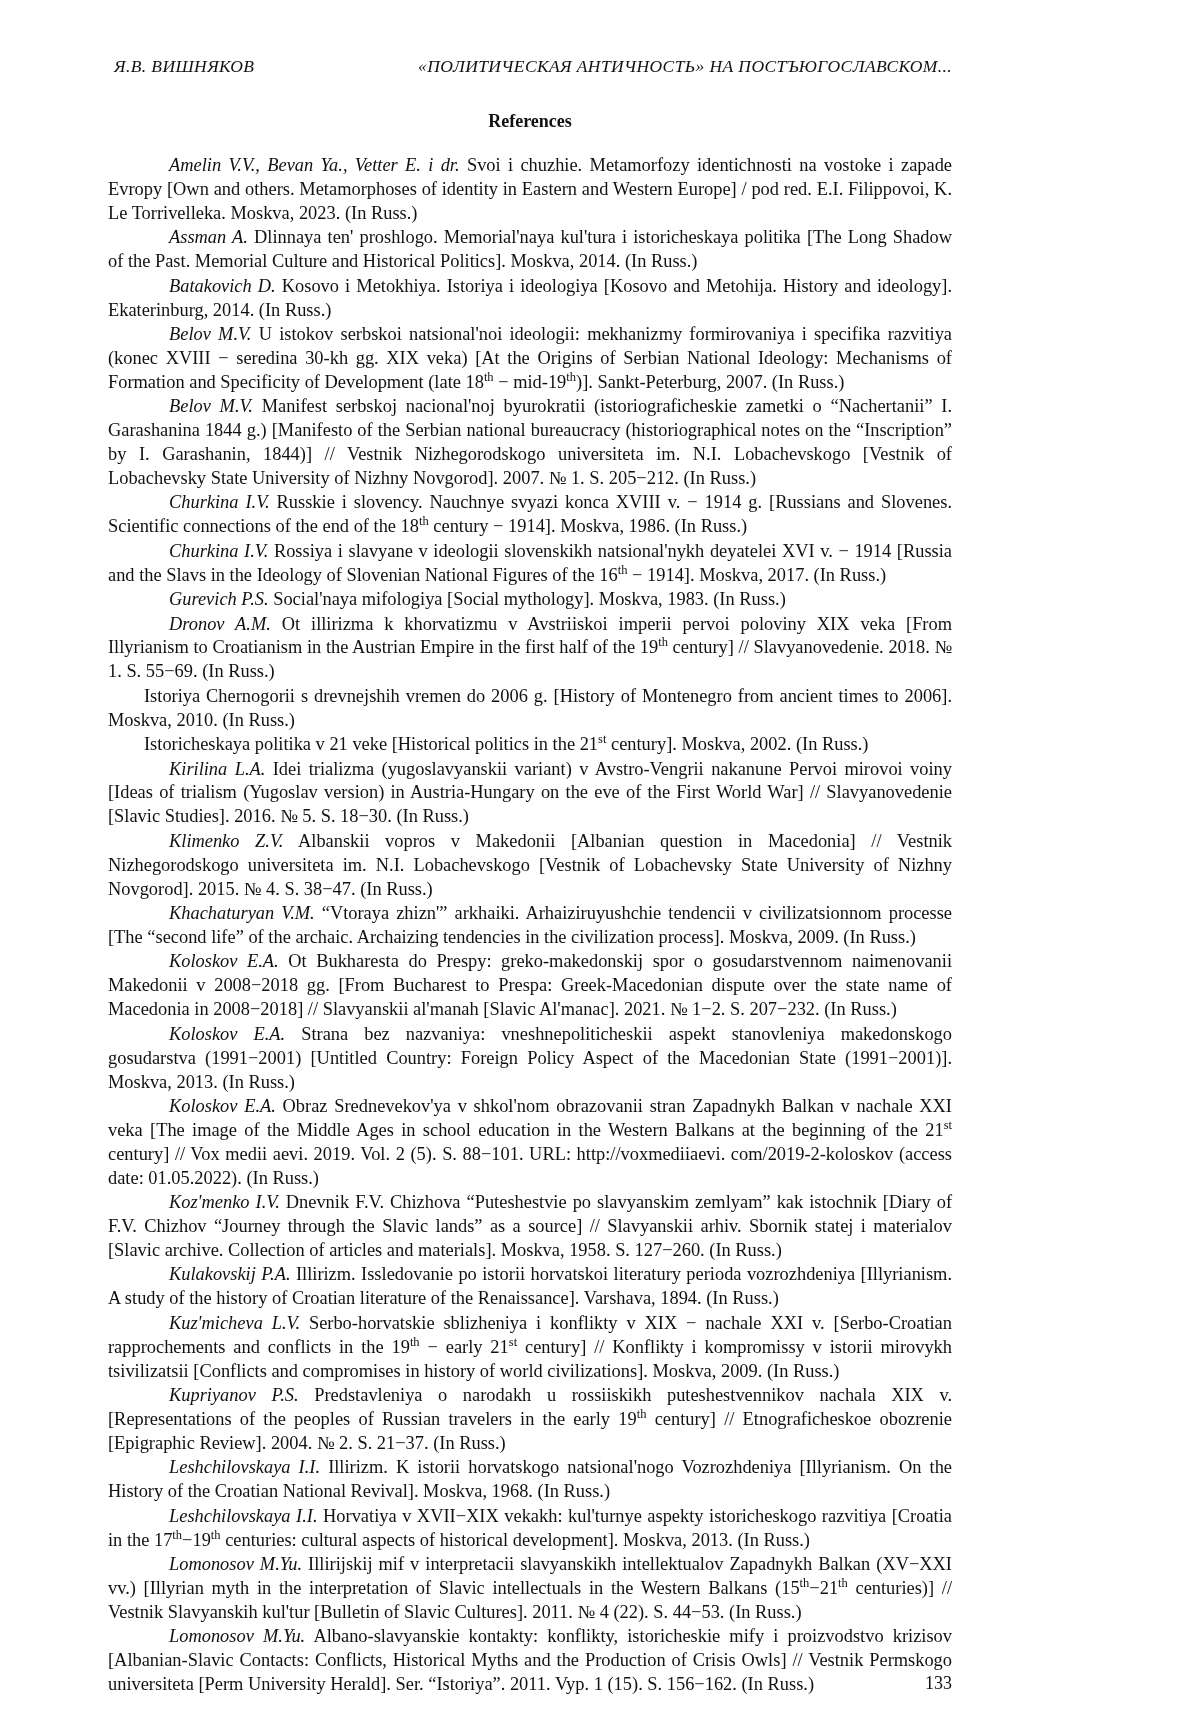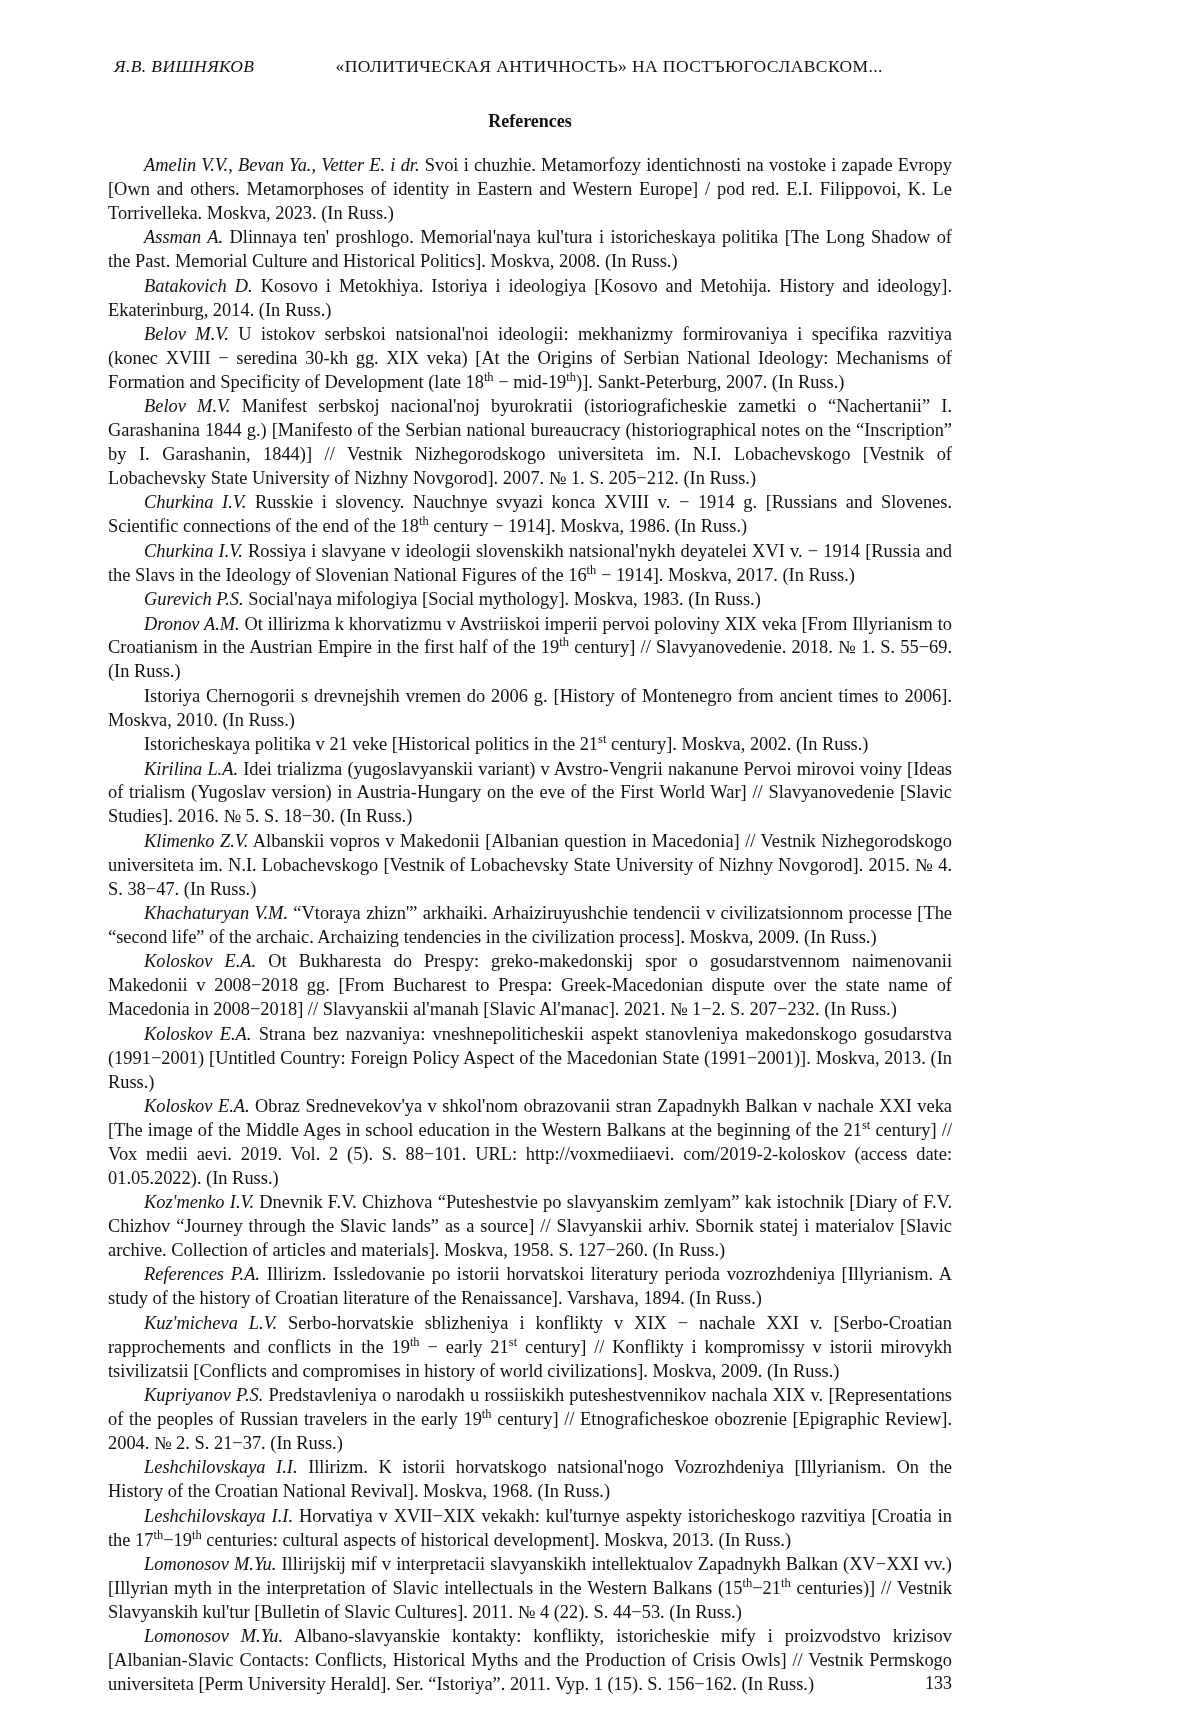--- a/index.html
+++ b/index.html
@@ -34,9 +34,10 @@
   }
   .running-head .title {
     flex: 1;
-    text-align: center;
+    text-align: right;
     padding-left: 12px;
     white-space: nowrap;
+    font-style: italic;
   }
   .section-title {
     text-align: center;

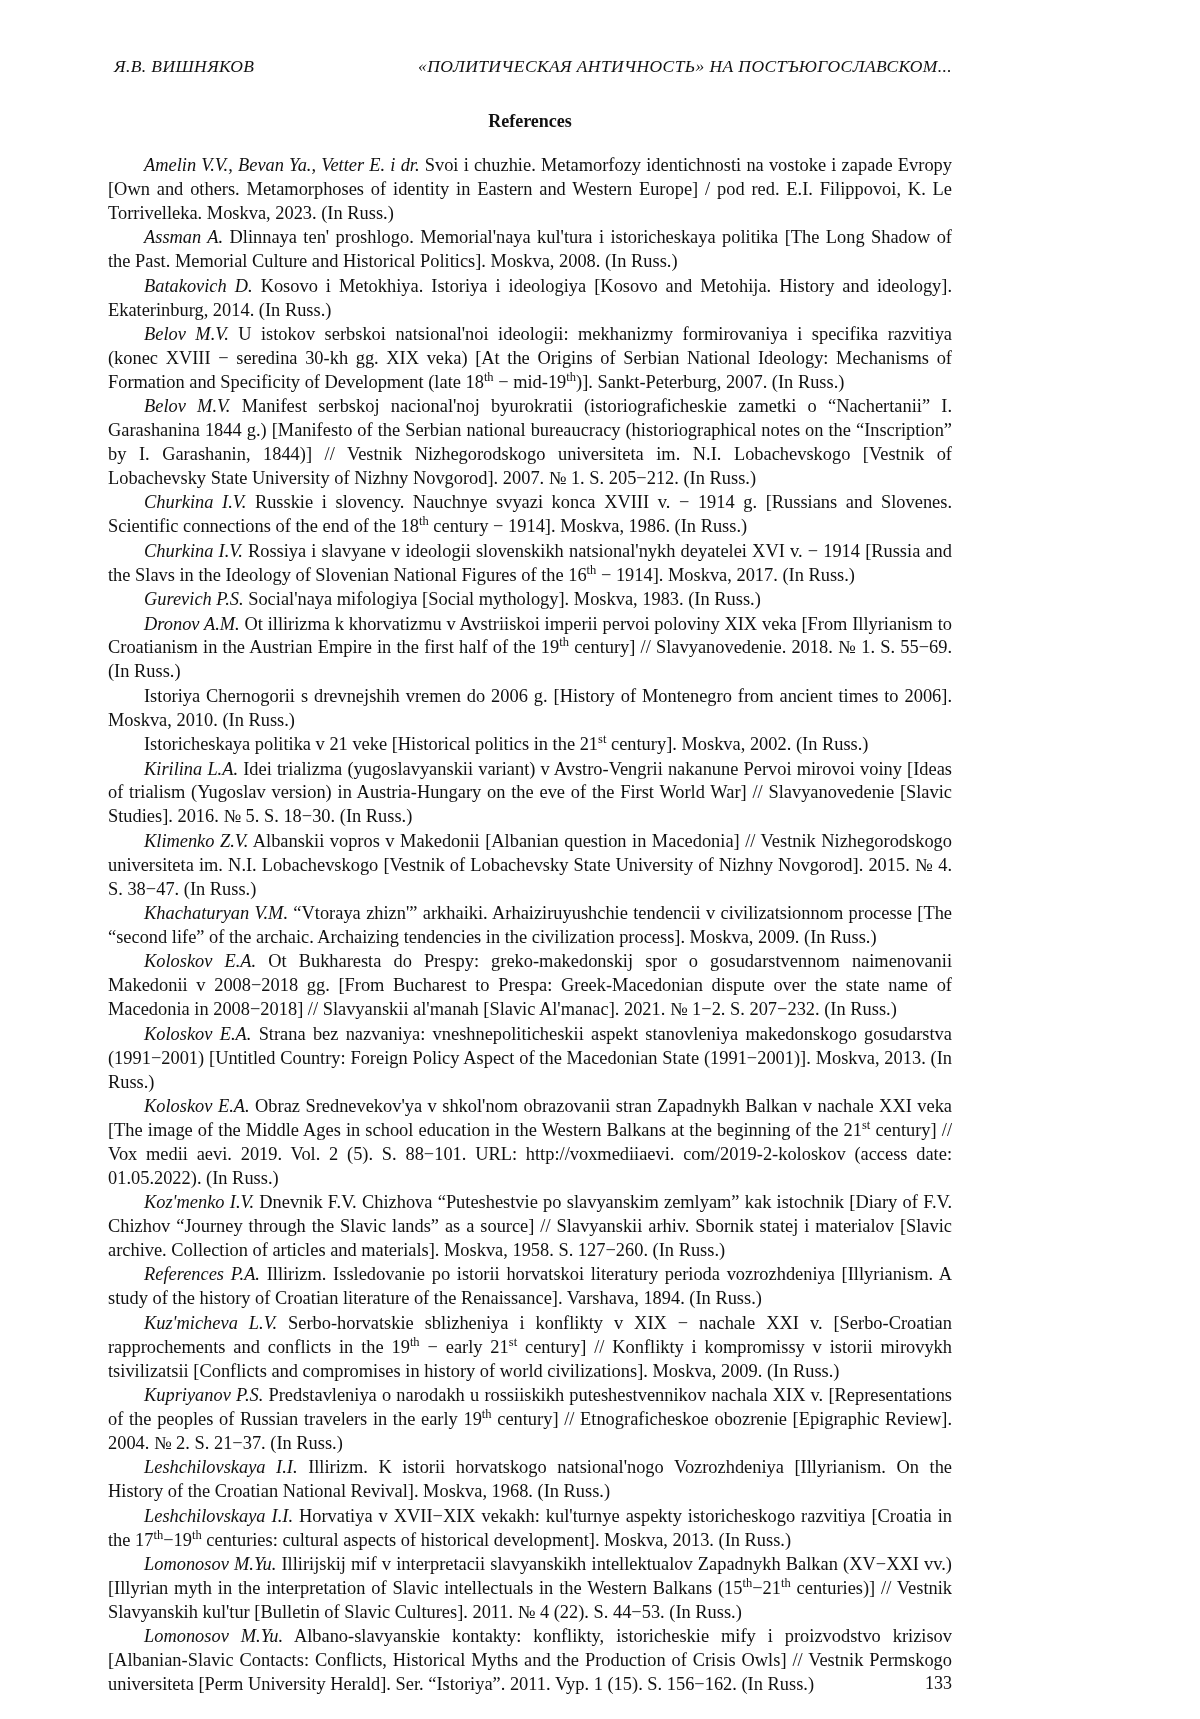--- a/index.html
+++ b/index.html
@@ -57,6 +57,7 @@
     margin: 0 0 0.5px 0;
   }
   .ref i {
+    margin-left: 25px;
   }
   sup {
     font-size: 0.68em;

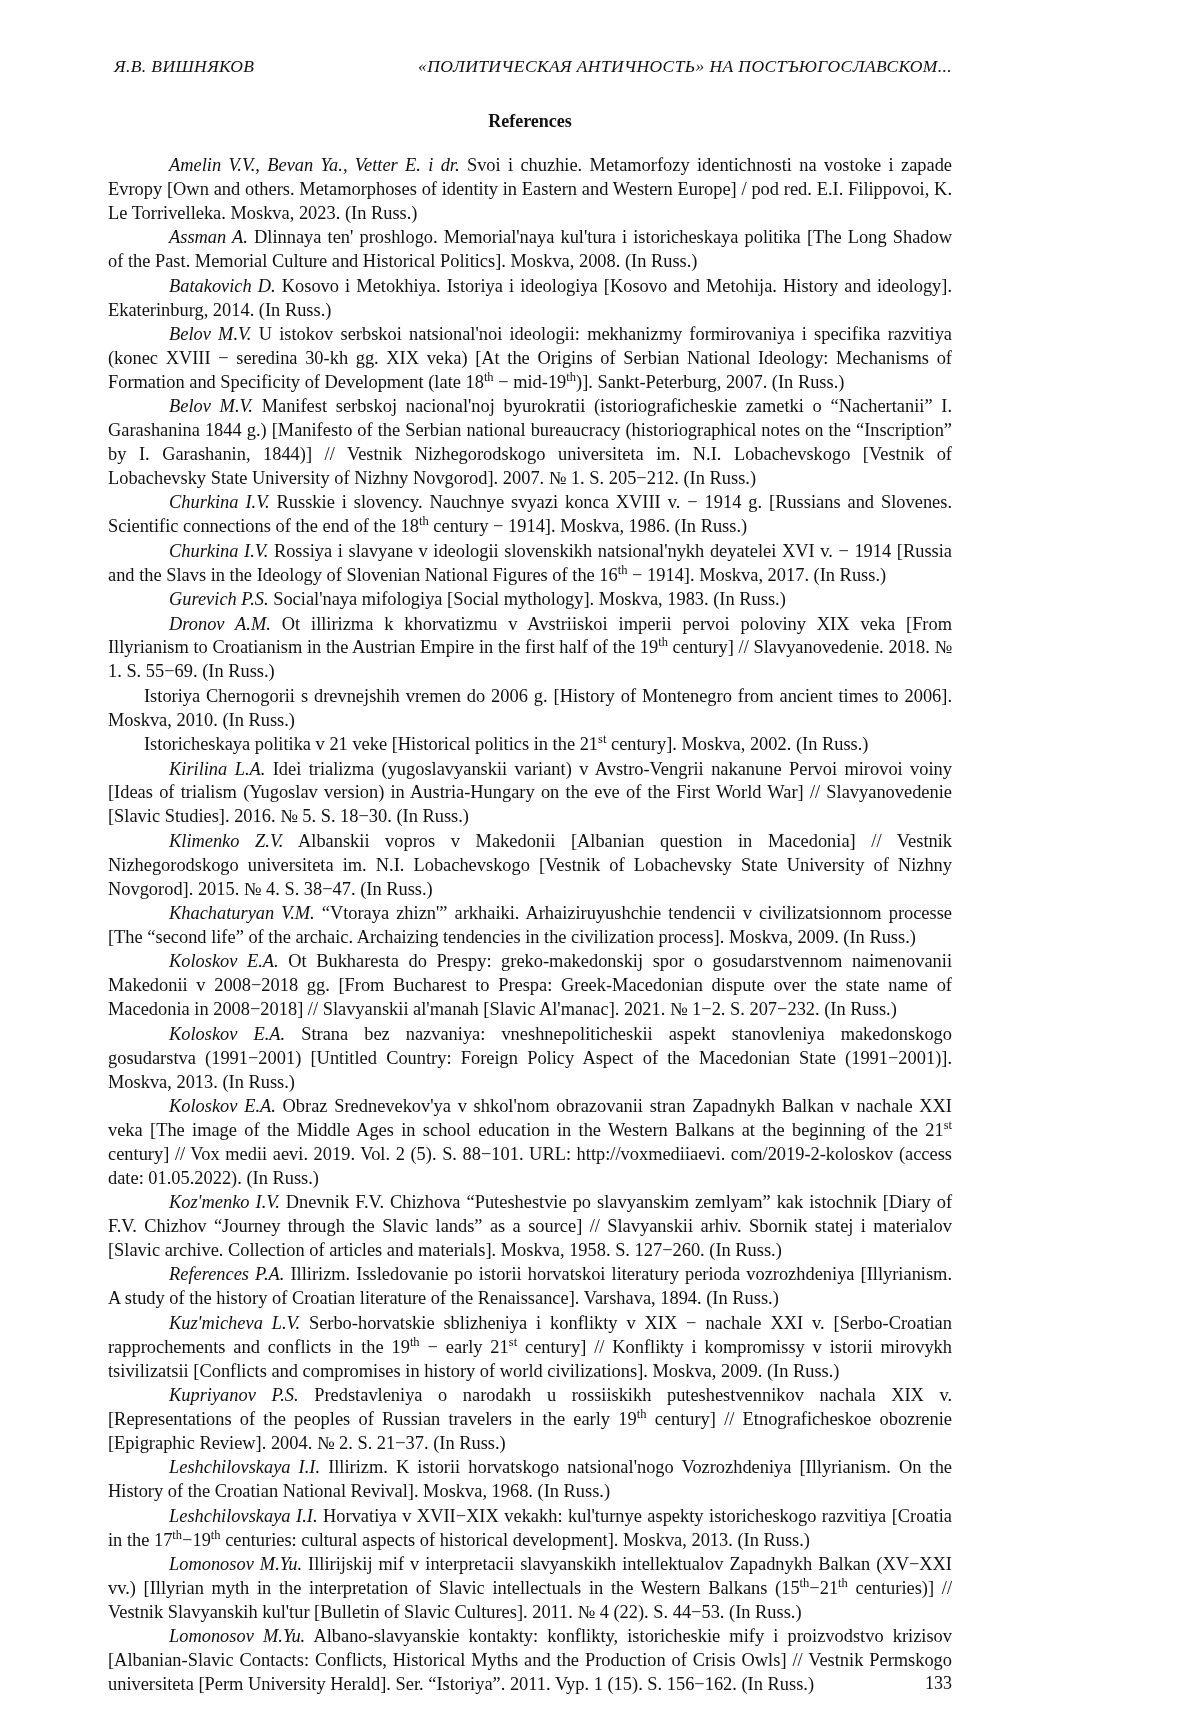--- a/index.html
+++ b/index.html
@@ -86,7 +86,7 @@
 
   <div class="refs" id="reference-list">
       <p class="ref"><i>Amelin V.V., Bevan Ya., Vetter E. i dr.</i><span> Svoi i chuzhie. Metamorfozy identichnosti na vostoke i zapade Evropy [Own and others. Metamorphoses of identity in Eastern and Western Europe] / pod red. E.I. Filippovoi, K. Le Torrivelleka. Moskva, 2023. (In Russ.)</span></p>
-      <p class="ref"><i>Assman A.</i><span> Dlinnaya ten' proshlogo. Memorial'naya kul'tura i istoricheskaya politika [The Long Shadow of the Past. Memorial Culture and Historical Politics]. Moskva, 2008. (In Russ.)</span></p>
+      <p class="ref"><i>Assman A.</i><span> Dlinnaya ten' proshlogo. Memorial'naya kul'tura i istoricheskaya politika [The Long Shadow of the Past. Memorial Culture and Historical Politics]. Moskva, 2014. (In Russ.)</span></p>
       <p class="ref"><i>Batakovich D.</i><span> Kosovo i Metokhiya. Istoriya i ideologiya [Kosovo and Metohija. History and ideology]. Ekaterinburg, 2014. (In Russ.)</span></p>
       <p class="ref"><i>Belov M.V.</i><span> U istokov serbskoi natsional'noi ideologii: mekhanizmy formirovaniya i specifika razvitiya (konec XVIII − seredina 30-kh gg. XIX veka) [At the Origins of Serbian National Ideology: Mechanisms of Formation and Specificity of Development (late 18<sup>th</sup> − mid-19<sup>th</sup>)]. Sankt-Peterburg, 2007. (In Russ.)</span></p>
       <p class="ref"><i>Belov M.V.</i><span> Manifest serbskoj nacional'noj byurokratii (istoriograficheskie zametki o “Nachertanii” I. Garashanina 1844 g.) [Manifesto of the Serbian national bureaucracy (historiographical notes on the “Inscription” by I. Garashanin, 1844)] // Vestnik Nizhegorodskogo universiteta im. N.I. Lobachevskogo [Vestnik of Lobachevsky State University of Nizhny Novgorod]. 2007. № 1. S. 205−212. (In Russ.)</span></p>

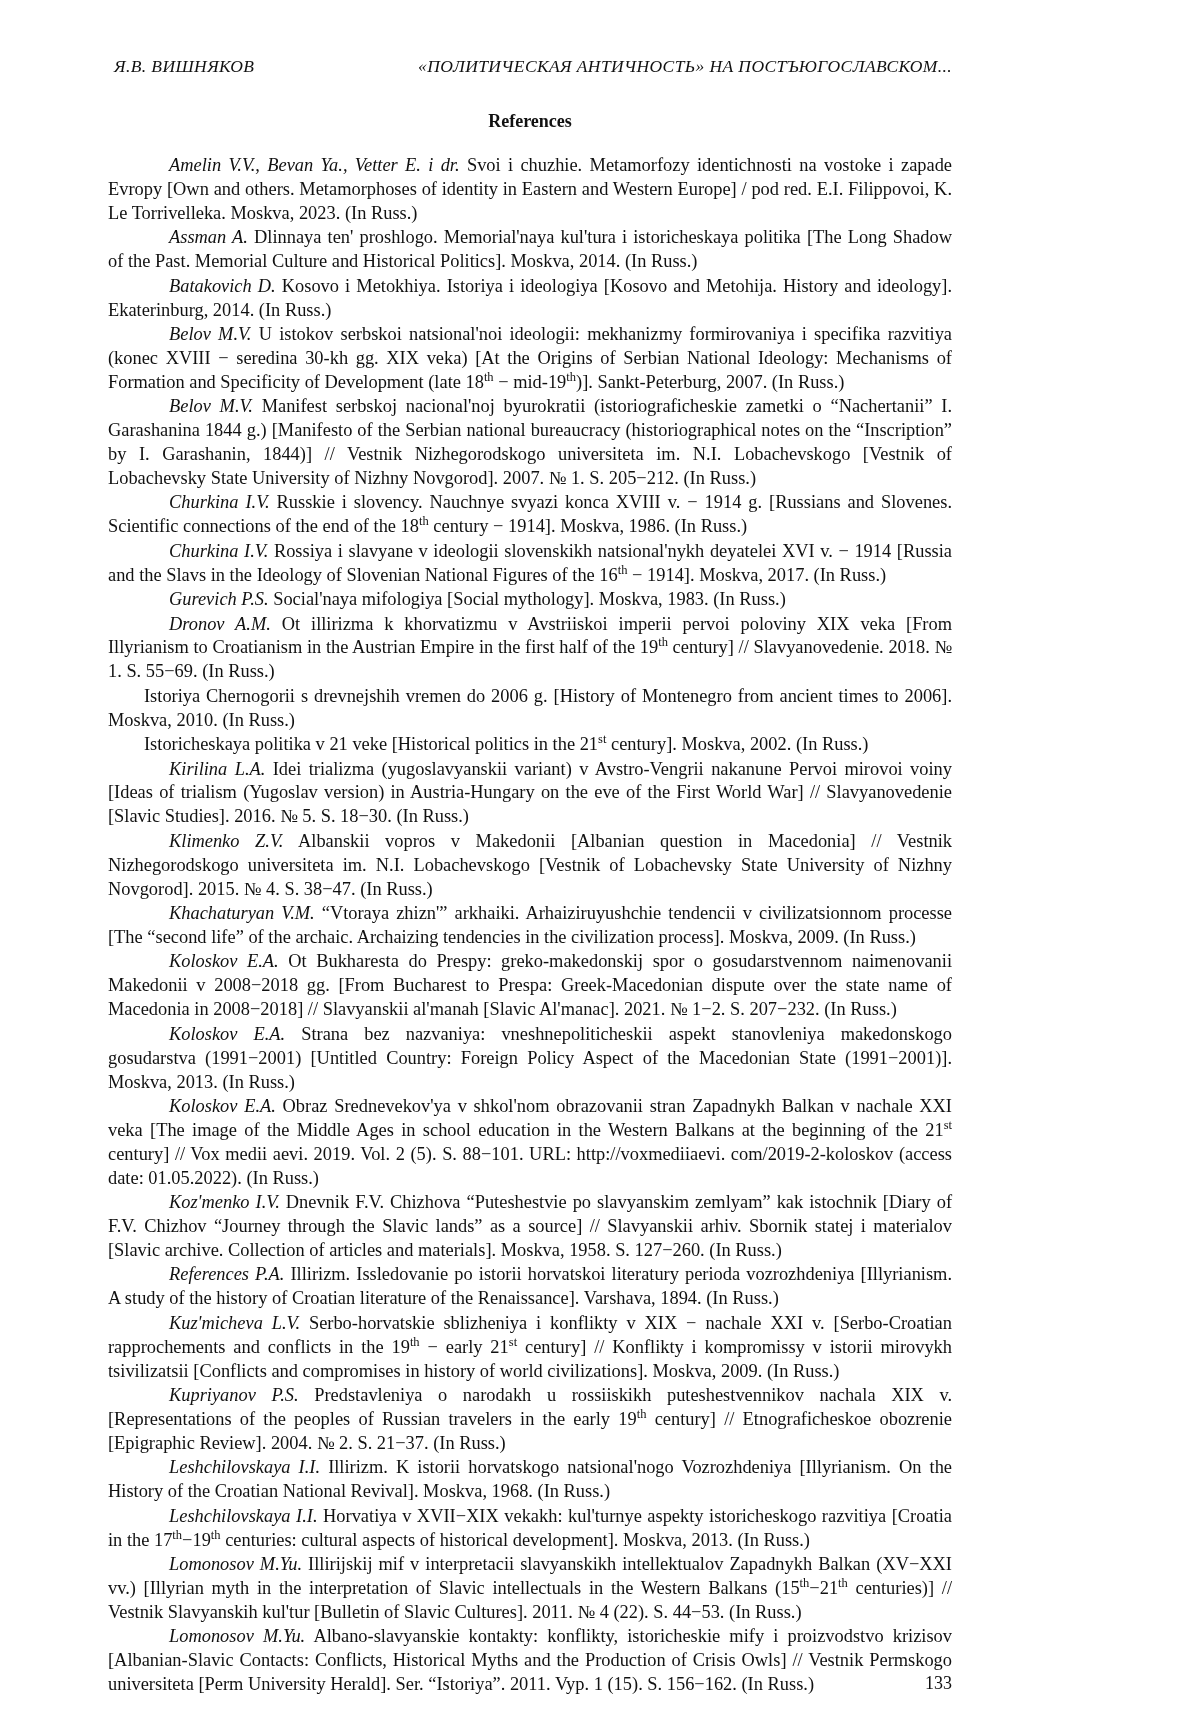--- a/index.html
+++ b/index.html
@@ -103,7 +103,7 @@
       <p class="ref"><i>Koloskov E.A.</i><span> Strana bez nazvaniya: vneshnepoliticheskii aspekt stanovleniya makedonskogo gosudarstva (1991−2001) [Untitled Country: Foreign Policy Aspect of the Macedonian State (1991−2001)]. Moskva, 2013. (In Russ.)</span></p>
       <p class="ref"><i>Koloskov E.A.</i><span> Obraz Srednevekov'ya v shkol'nom obrazovanii stran Zapadnykh Balkan v nachale XXI veka [The image of the Middle Ages in school education in the Western Balkans at the beginning of the 21<sup>st</sup> century] // Vox medii aevi. 2019. Vol. 2 (5). S. 88−101. URL: http://voxmediiaevi. com/2019-2-koloskov (access date: 01.05.2022). (In Russ.)</span></p>
       <p class="ref"><i>Koz'menko I.V.</i><span> Dnevnik F.V. Chizhova “Puteshestvie po slavyanskim zemlyam” kak istochnik [Diary of F.V. Chizhov “Journey through the Slavic lands” as a source] // Slavyanskii arhiv. Sbornik statej i materialov [Slavic archive. Collection of articles and materials]. Moskva, 1958. S. 127−260. (In Russ.)</span></p>
-      <p class="ref"><i>References P.A.</i><span> Illirizm. Issledovanie po istorii horvatskoi literatury perioda vozrozhdeniya [Illyrianism. A study of the history of Croatian literature of the Renaissance]. Varshava, 1894. (In Russ.)</span></p>
+      <p class="ref"><i>Kulakovskij P.A.</i><span> Illirizm. Issledovanie po istorii horvatskoi literatury perioda vozrozhdeniya [Illyrianism. A study of the history of Croatian literature of the Renaissance]. Varshava, 1894. (In Russ.)</span></p>
       <p class="ref"><i>Kuz'micheva L.V.</i><span> Serbo-horvatskie sblizheniya i konflikty v XIX − nachale XXI v. [Serbo-Croatian rapprochements and conflicts in the 19<sup>th</sup> − early 21<sup>st</sup> century] // Konflikty i kompromissy v istorii mirovykh tsivilizatsii [Conflicts and compromises in history of world civilizations]. Moskva, 2009. (In Russ.)</span></p>
       <p class="ref"><i>Kupriyanov P.S.</i><span> Predstavleniya o narodakh u rossiiskikh puteshestvennikov nachala XIX v. [Representations of the peoples of Russian travelers in the early 19<sup>th</sup> century] // Etnograficheskoe obozrenie [Epigraphic Review]. 2004. № 2. S. 21−37. (In Russ.)</span></p>
       <p class="ref"><i>Leshchilovskaya I.I.</i><span> Illirizm. K istorii horvatskogo natsional'nogo Vozrozhdeniya [Illyrianism. On the History of the Croatian National Revival]. Moskva, 1968. (In Russ.)</span></p>

